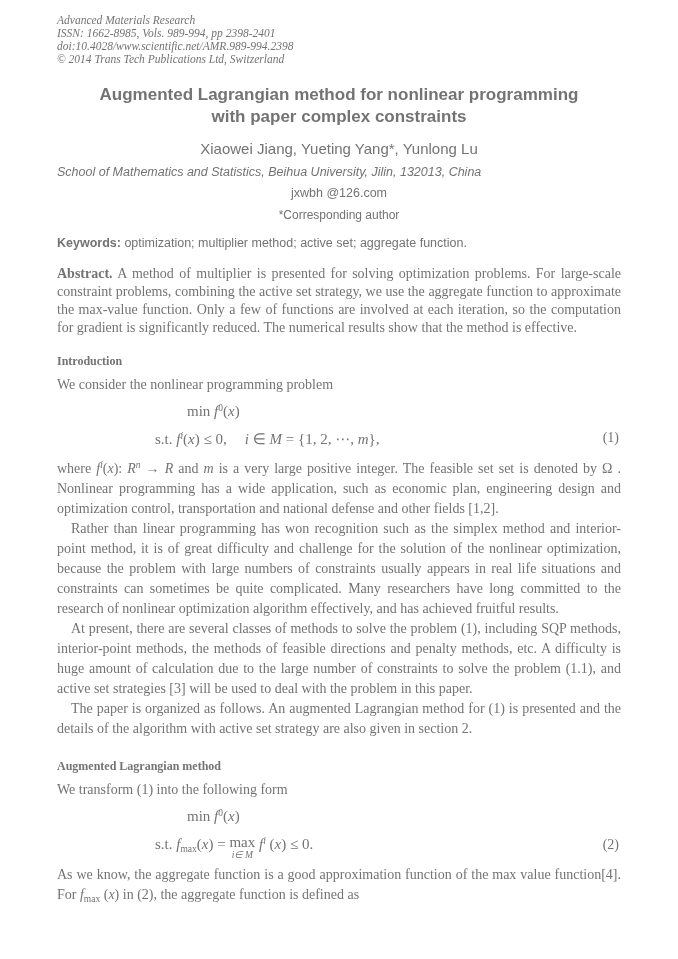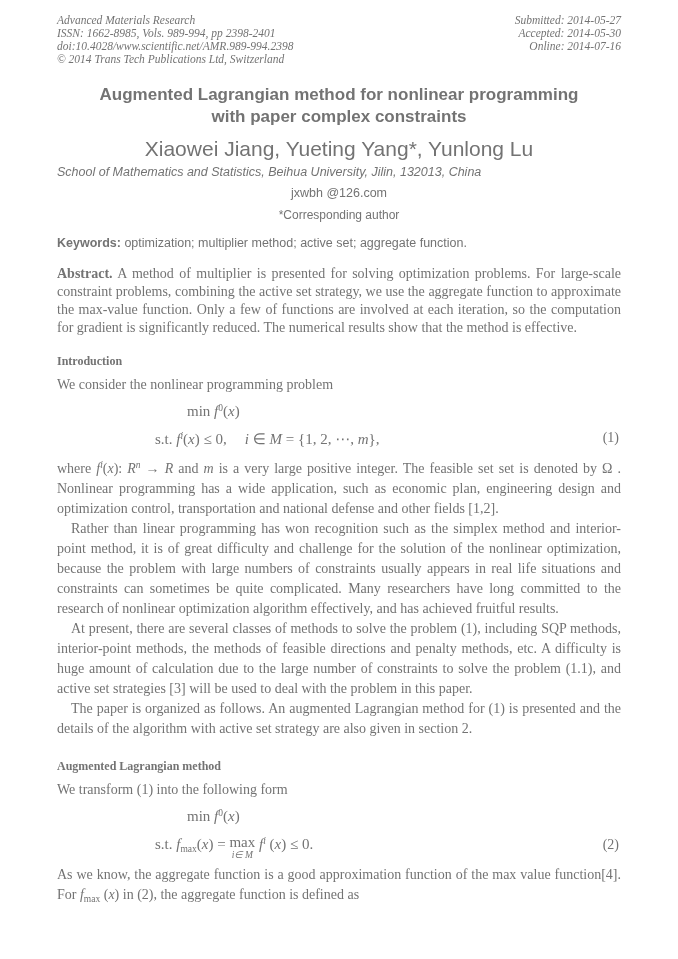--- a/index.html
+++ b/index.html
@@ -67,11 +67,6 @@
       <div>doi:10.4028/www.scientific.net/AMR.989-994.2398</div>
       <div>© 2014 Trans Tech Publications Ltd, Switzerland</div>
     </div>
-    <div class="hdr-right">
-      <div>Submitted: 2014-05-27</div>
-      <div>Accepted: 2014-05-30</div>
-      <div>Online: 2014-07-16</div>
-    </div>
   </header>
 
   <h1 class="title"><span>Augmented Lagrangian method for nonlinear programming</span><br><span>with paper complex constraints</span></h1>

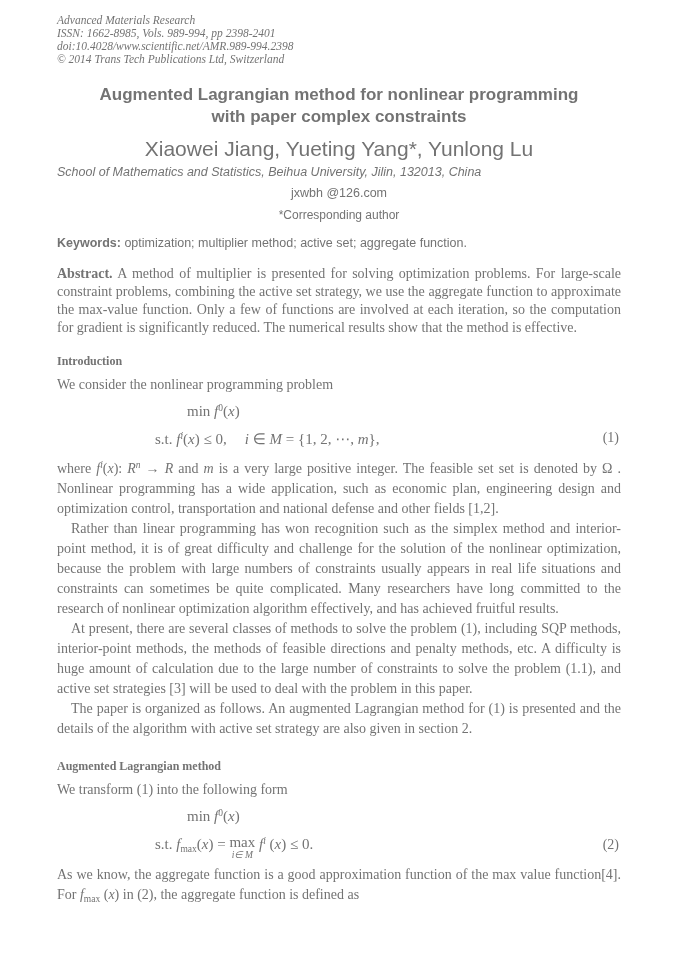--- a/index.html
+++ b/index.html
@@ -17,7 +17,7 @@
   
   .title { font-family:"Liberation Sans", sans-serif; font-weight:bold;
            font-size:17px; line-height:22px; text-align:center; margin:18px 8px 0; }
-  .authors { font-family:"Liberation Sans", sans-serif; font-size:21px;
+  .authors { font-family:"Liberation Sans", sans-serif; font-size:15px;
              line-height:19px; text-align:center; margin-top:11px; }
   .affiliation { font-family:"Liberation Sans", sans-serif; font-size:12.5px;
                  line-height:15px; text-align:left; margin-top:7px;font-style:italic; }

